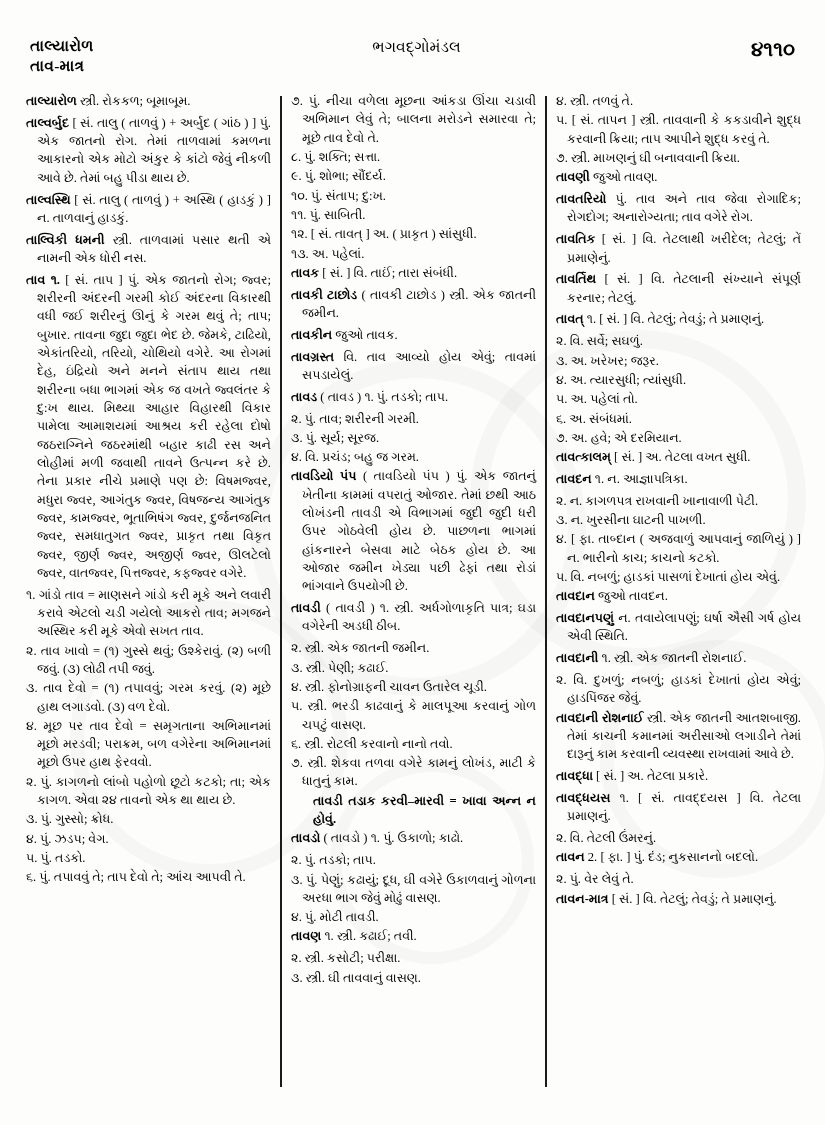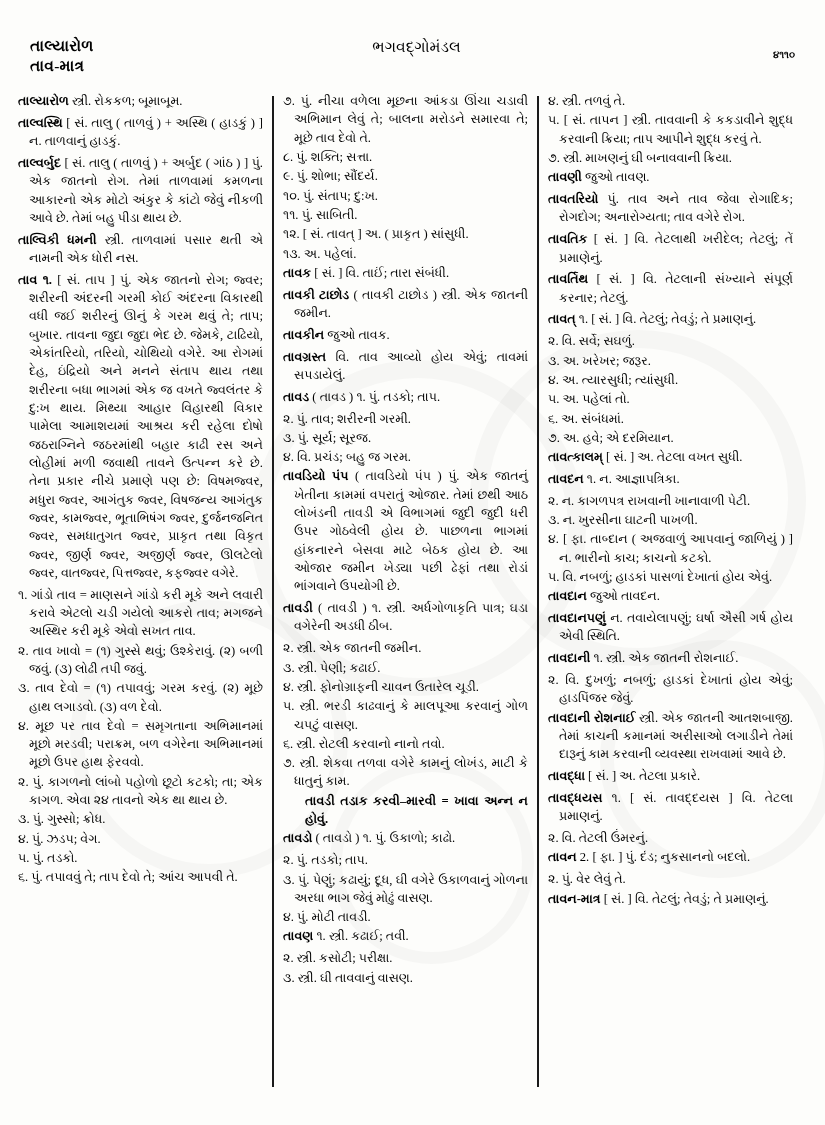--- a/index.html
+++ b/index.html
@@ -67,8 +67,8 @@
   .hdr-right {
     position: absolute;
     right: 8px;
-    top: 13px;
-    font-size: 10px;
+    top: 2px;
+    font-size: 20px;
     font-weight: bold;
   }
 

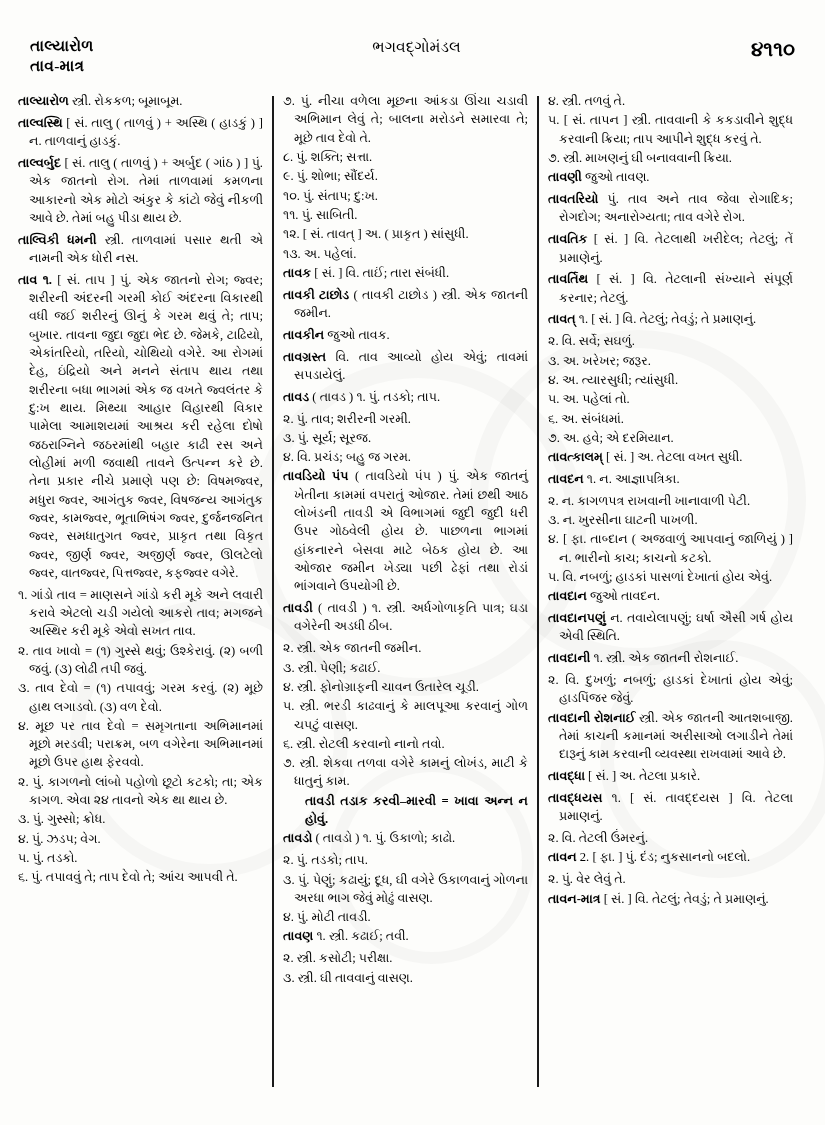--- a/index.html
+++ b/index.html
@@ -75,7 +75,7 @@
   
   #columns {
     position: absolute;
-    left: 18px;
+    left: 26px;
     top: 92px;
     width: 775px;
     height: 1005px;

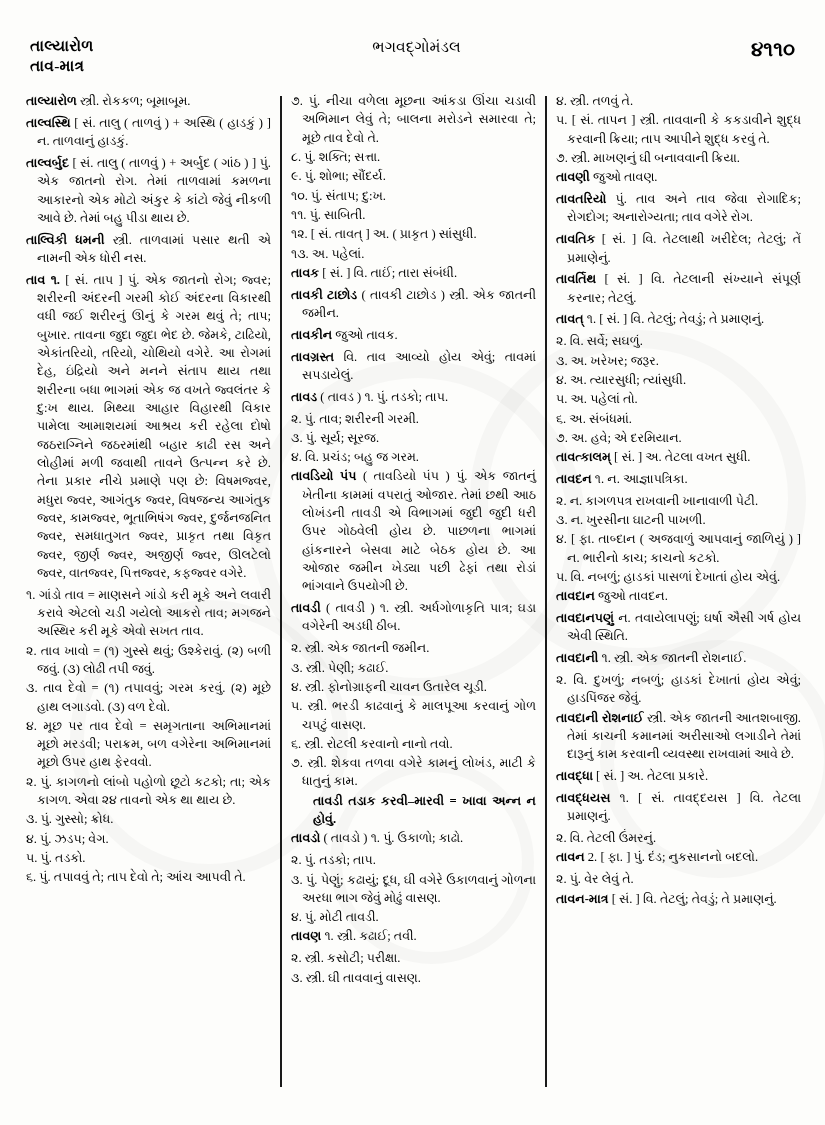--- a/index.html
+++ b/index.html
@@ -153,8 +153,8 @@
   <div id="columns">
     <div class="col" id="col-1">
         <p class="entry"><span class="hw">તાલ્યારોળ</span><span> સ્ત્રી. રોકકળ; બૂમાબૂમ.</span></p>
+        <p class="entry"><span class="hw">તાલ્વર્બુદ</span><span> [ સં. તાલુ ( તાળવું ) + અર્બુદ ( ગાંઠ ) ] પું. એક જાતનો રોગ. તેમાં તાળવામાં કમળના આકારનો એક મોટો અંકુર કે કાંટો જેવું નીકળી આવે છે. તેમાં બહુ પીડા થાય છે.</span></p>
         <p class="entry"><span class="hw">તાલ્વસ્થિ</span><span> [ સં. તાલુ ( તાળવું ) + અસ્થિ ( હાડકું ) ] ન. તાળવાનું હાડકું.</span></p>
-        <p class="entry"><span class="hw">તાલ્વર્બુદ</span><span> [ સં. તાલુ ( તાળવું ) + અર્બુદ ( ગાંઠ ) ] પું. એક જાતનો રોગ. તેમાં તાળવામાં કમળના આકારનો એક મોટો અંકુર કે કાંટો જેવું નીકળી આવે છે. તેમાં બહુ પીડા થાય છે.</span></p>
         <p class="entry"><span class="hw">તાલ્વિકી ધમની</span><span> સ્ત્રી. તાળવામાં પસાર થતી એ નામની એક ધોરી નસ.</span></p>
         <p class="entry"><span class="hw">તાવ ૧.</span><span> [ સં. તાપ ] પું. એક જાતનો રોગ; જ્વર; શરીરની અંદરની ગરમી કોઈ અંદરના વિકારથી વધી જઈ શરીરનું ઊનું કે ગરમ થવું તે; તાપ; બુખાર. તાવના જુદા જુદા ભેદ છે. જેમકે, ટાઢિયો, એકાંતરિયો, તરિયો, ચોથિયો વગેરે. આ રોગમાં દેહ, ઇંદ્રિયો અને મનને સંતાપ થાય તથા શરીરના બધા ભાગમાં એક જ વખતે જ્વલંતર કે દુ:ખ થાય. મિથ્યા આહાર વિહારથી વિકાર પામેલા આમાશયમાં આશ્રય કરી રહેલા દોષો જઠરાગ્નિને જઠરમાંથી બહાર કાઢી રસ અને લોહીમાં મળી જવાથી તાવને ઉત્પન્ન કરે છે. તેના પ્રકાર નીચે પ્રમાણે પણ છે: વિષમજ્વર, મધુરા જ્વર, આગંતુક જ્વર, વિષજન્ય આગંતુક જ્વર, કામજ્વર, ભૂતાભિષંગ જ્વર, દુર્જનજનિત જ્વર, સમધાતુગત જ્વર, પ્રાકૃત તથા વિકૃત જ્વર, જીર્ણ જ્વર, અજીર્ણ જ્વર, ઊલટેલો જ્વર, વાતજ્વર, પિત્તજ્વર, કફજ્વર વગેરે.</span></p>
         <p class="sense"><span class="num">૧.</span><span> ગાંડો તાવ = માણસને ગાંડો કરી મૂકે અને લવારી કરાવે એટલો ચડી ગયેલો આકરો તાવ; મગજને અસ્થિર કરી મૂકે એવો સખત તાવ.</span></p>

